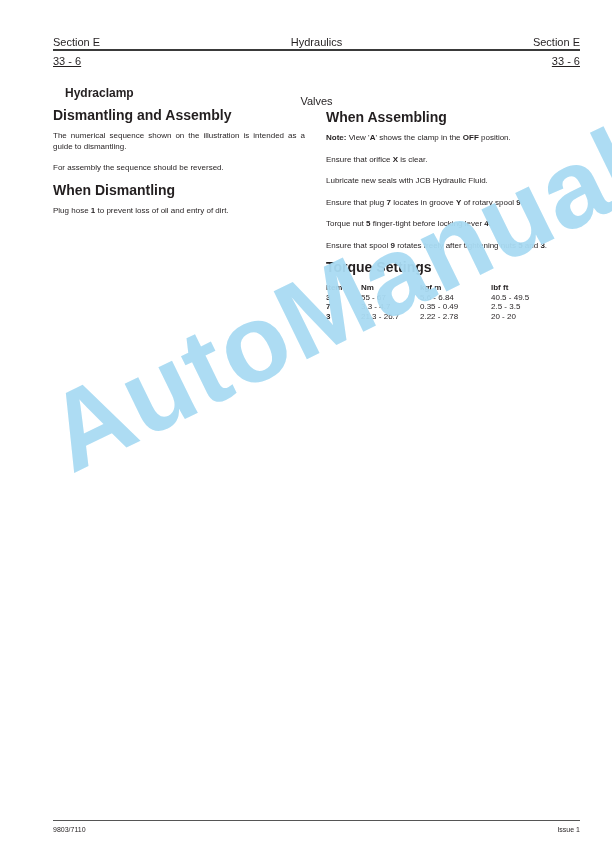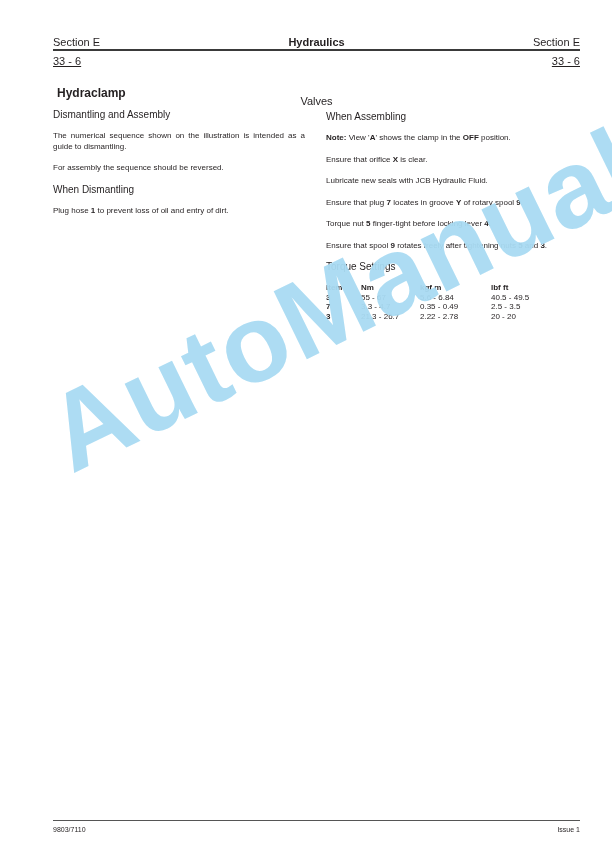--- a/index.html
+++ b/index.html
@@ -12,7 +12,7 @@
       display: flex; justify-content: space-between; align-items: flex-end;
       font-size: 11px; line-height: 18px;
     }
-    .header-top .center { font-weight: bold; position: absolute; left: 0; right: 0; text-align: center; bottom: 0; }
+    .header-top .center { font-weight: normal; position: absolute; left: 0; right: 0; text-align: center; bottom: 0; }
     .header-rule {
       position: absolute; left: 53px; right: 32px; top: 49px; height: 2px; background: #3a3a3a;
     }

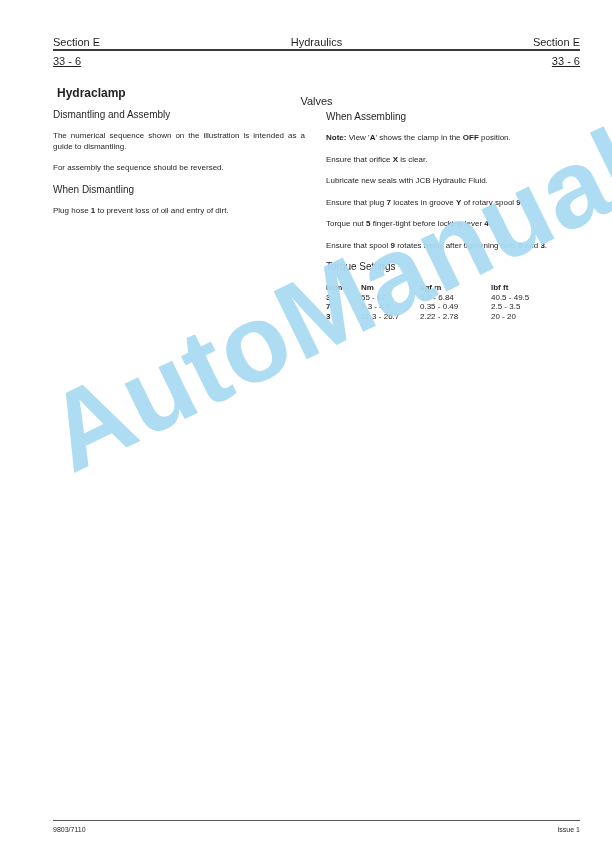--- a/index.html
+++ b/index.html
@@ -25,7 +25,7 @@
     .col { position: absolute; top: 86px; font-size: 8px; line-height: 10.5px; }
     .col-left { left: 53px; width: 252px; }
     .col-right { left: 326px; width: 254px; top: 112px; }
-    h1.title { font-size: 12px; font-weight: bold; margin: 0 0 10px 4px; line-height: 14px; }
+    h1.title { font-size: 12px; font-weight: bold; margin: 0 0 10px 12px; line-height: 14px; }
     h2.sub { font-size: 10px; font-weight: normal; margin: 0 0 11px 0; line-height: 10px; }
     p { margin: 0 0 11px 0; }
     p.just { text-align: justify; text-align-last: left; }

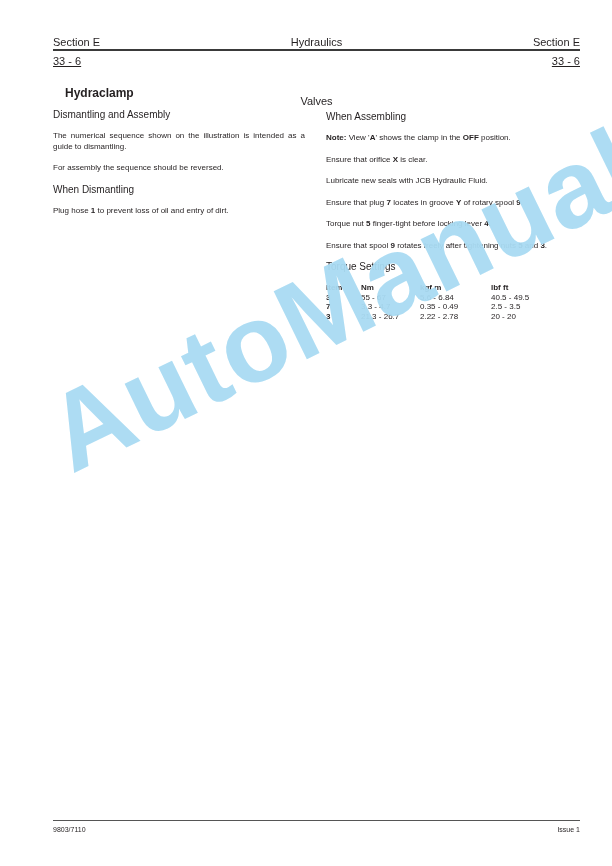--- a/index.html
+++ b/index.html
@@ -26,7 +26,7 @@
     .col-left { left: 53px; width: 252px; }
     .col-right { left: 326px; width: 254px; top: 112px; }
     h1.title { font-size: 12px; font-weight: bold; margin: 0 0 10px 12px; line-height: 14px; }
-    h2.sub { font-size: 10px; font-weight: normal; margin: 0 0 11px 0; line-height: 10px; }
+    h2.sub { font-size: 14px; font-weight: bold; margin: 0 0 11px 0; line-height: 10px; }
     p { margin: 0 0 11px 0; }
     p.just { text-align: justify; text-align-last: left; }
     b { font-weight: bold; }

